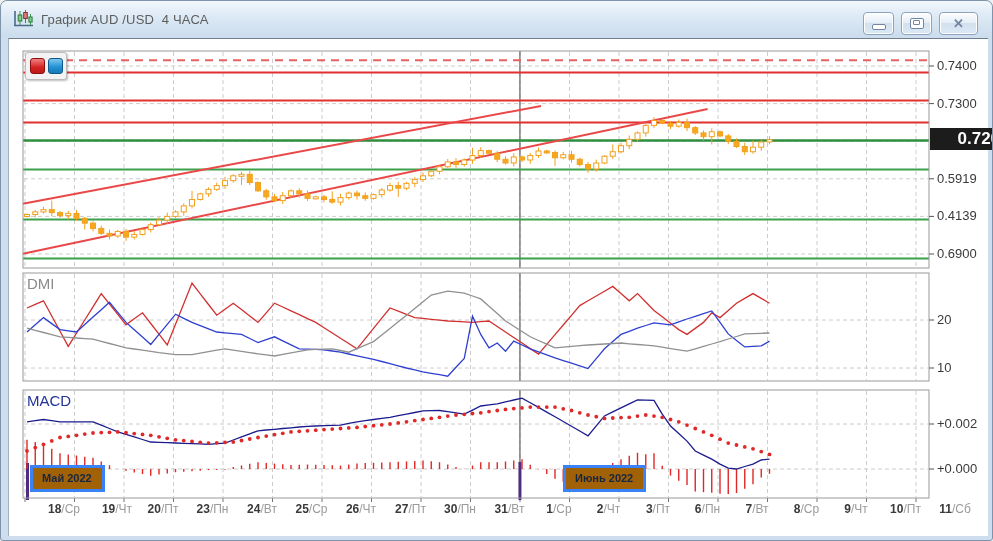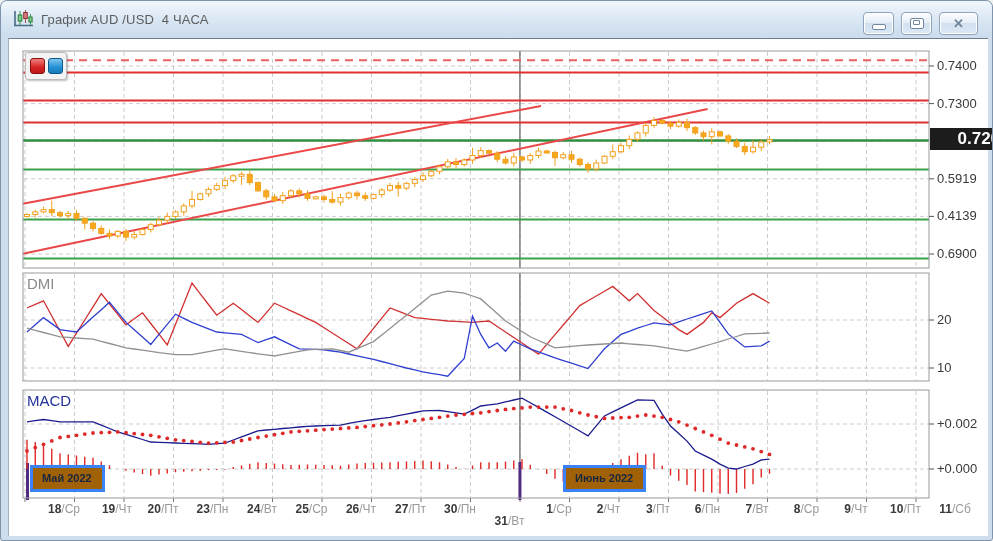--- a/index.html
+++ b/index.html
@@ -585,7 +585,7 @@
         <div class="date-tick" style="left: 296px;"><span class="d">26</span><span class="w">/Чт</span></div>
         <div class="date-tick" style="left: 345.5px;"><span class="d">27</span><span class="w">/Пт</span></div>
         <div class="date-tick" style="left: 395px;"><span class="d">30</span><span class="w">/Пн</span></div>
-        <div class="date-tick" style="left: 444.5px; margin-top: 12px;"><span class="d">31</span><span class="w">/Вт</span></div>
+        <div class="date-tick" style="left: 444.5px;"><span class="d">31</span><span class="w">/Вт</span></div>
         <div class="date-tick" style="left: 494px;"><span class="d">1</span><span class="w">/Ср</span></div>
         <div class="date-tick" style="left: 543.5px;"><span class="d">2</span><span class="w">/Чт</span></div>
         <div class="date-tick" style="left: 593px;"><span class="d">3</span><span class="w">/Пт</span></div>

